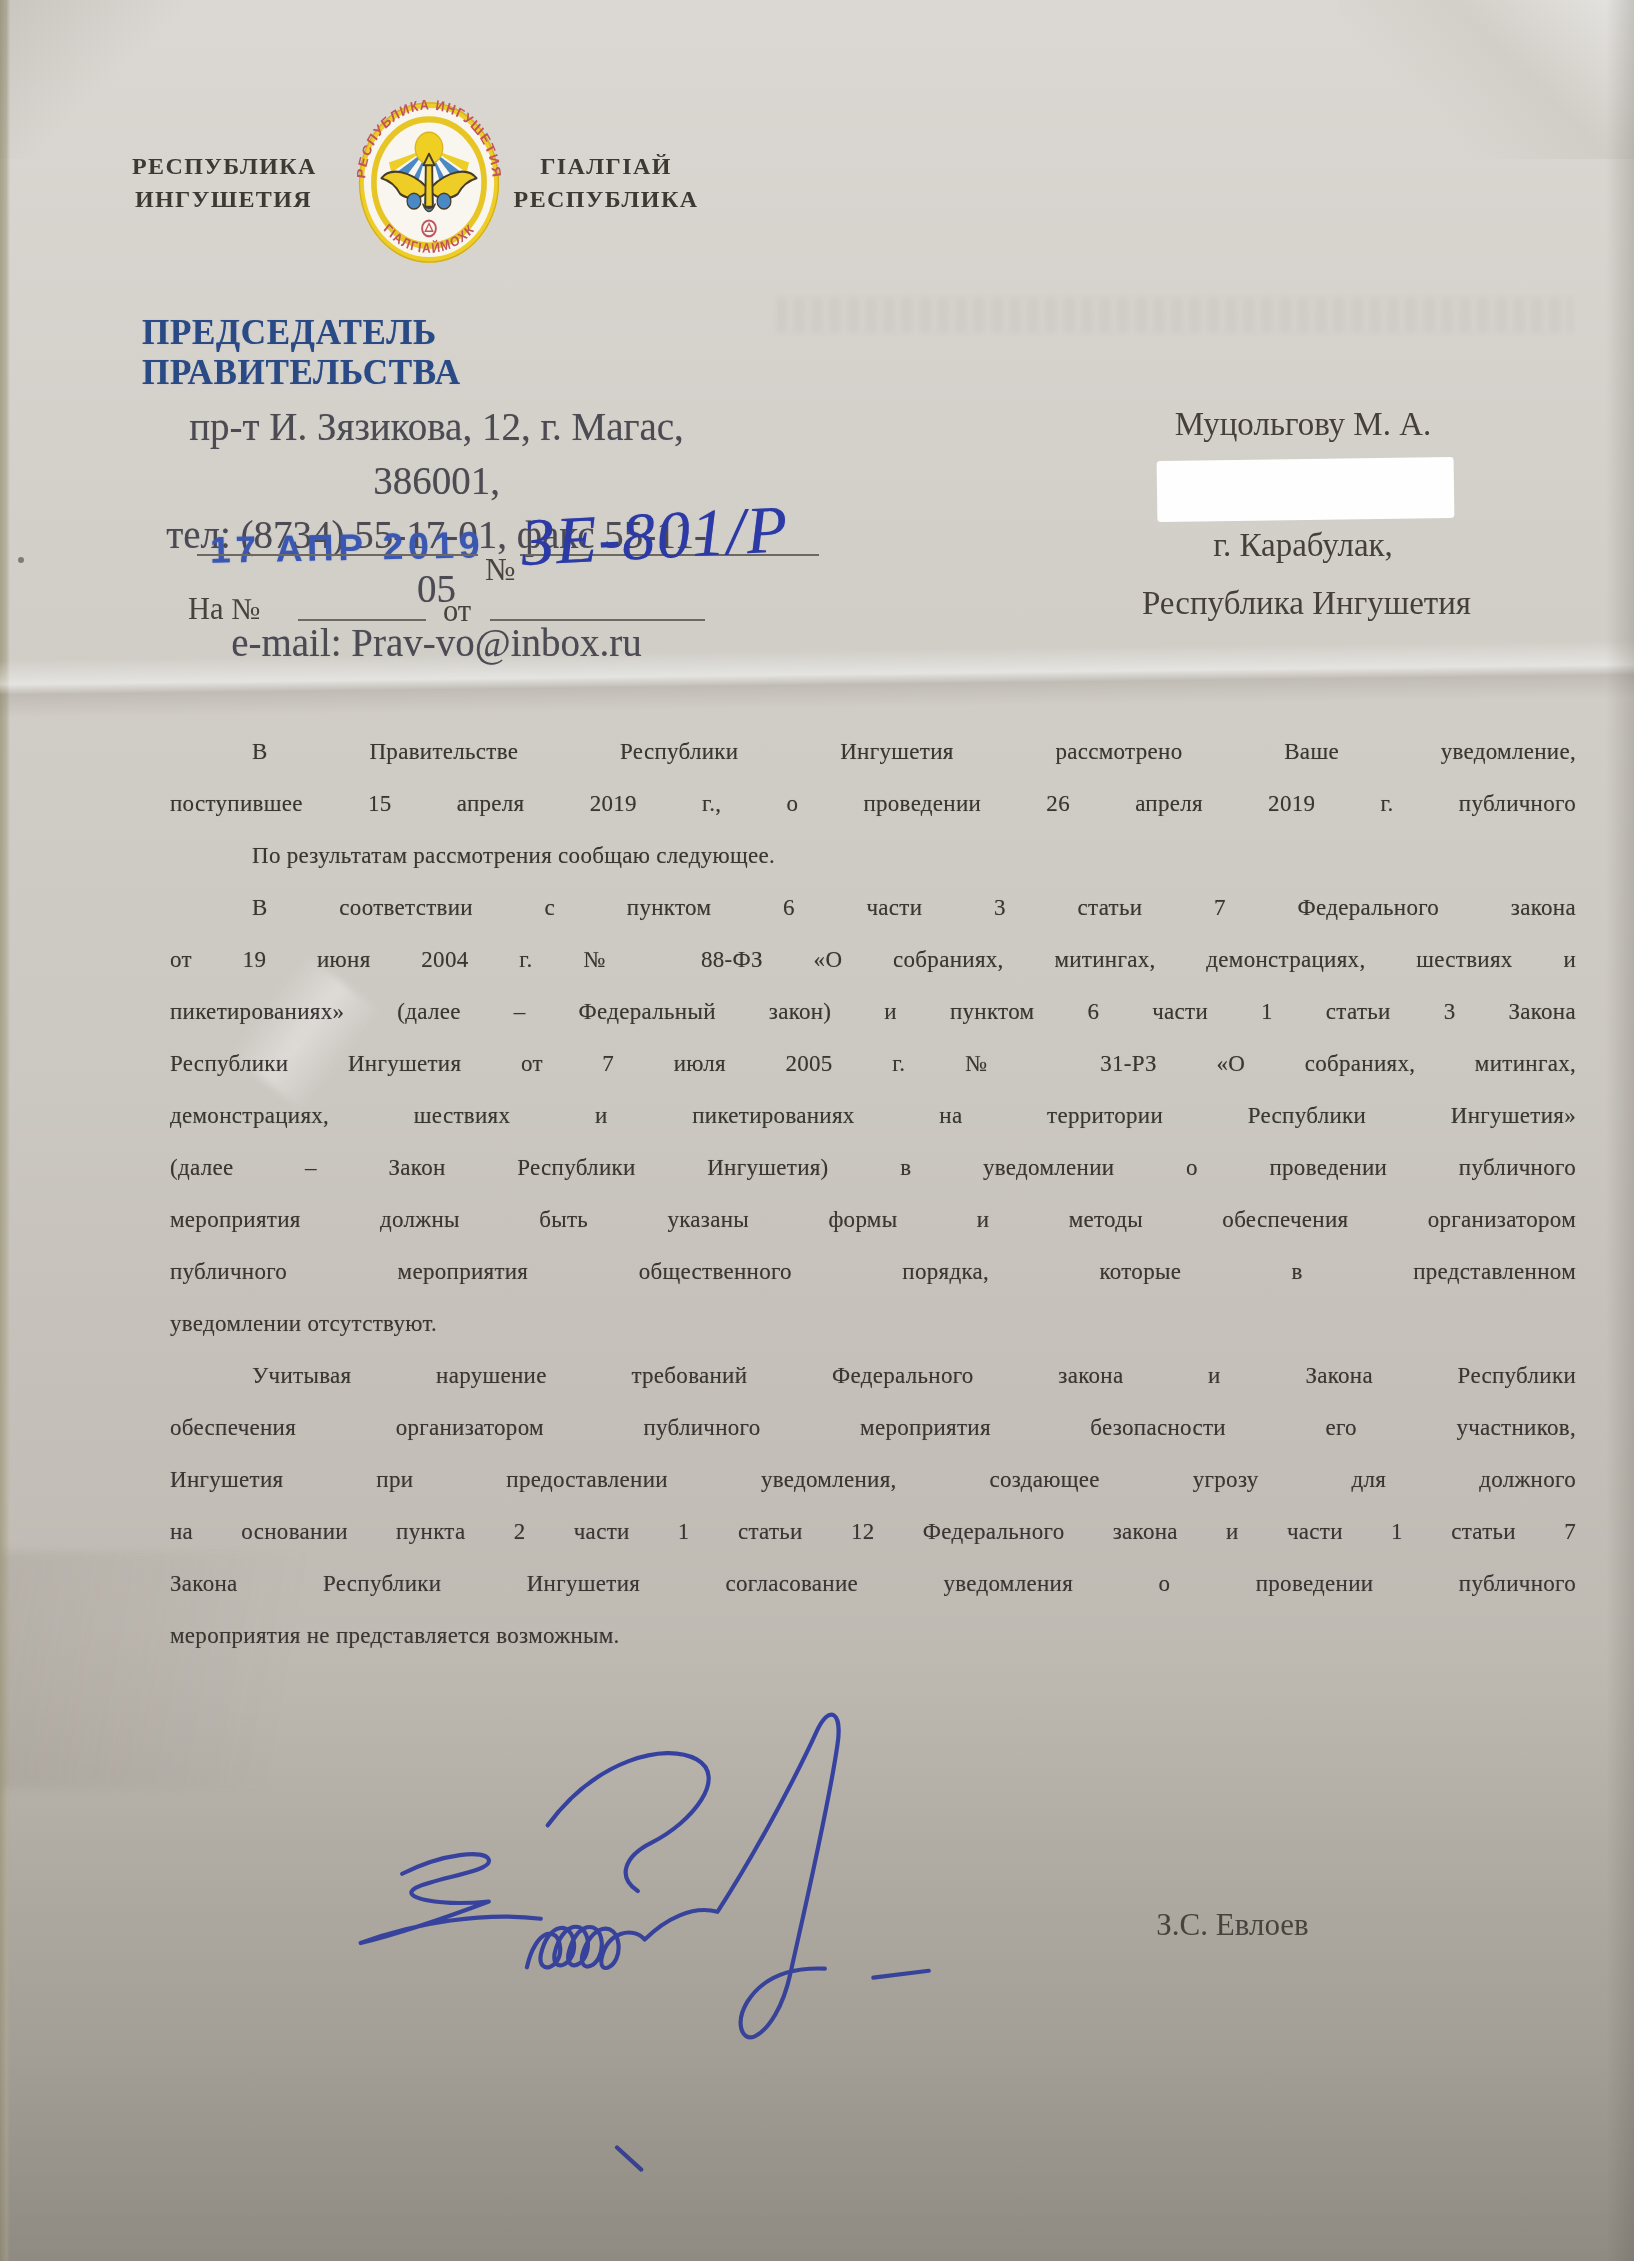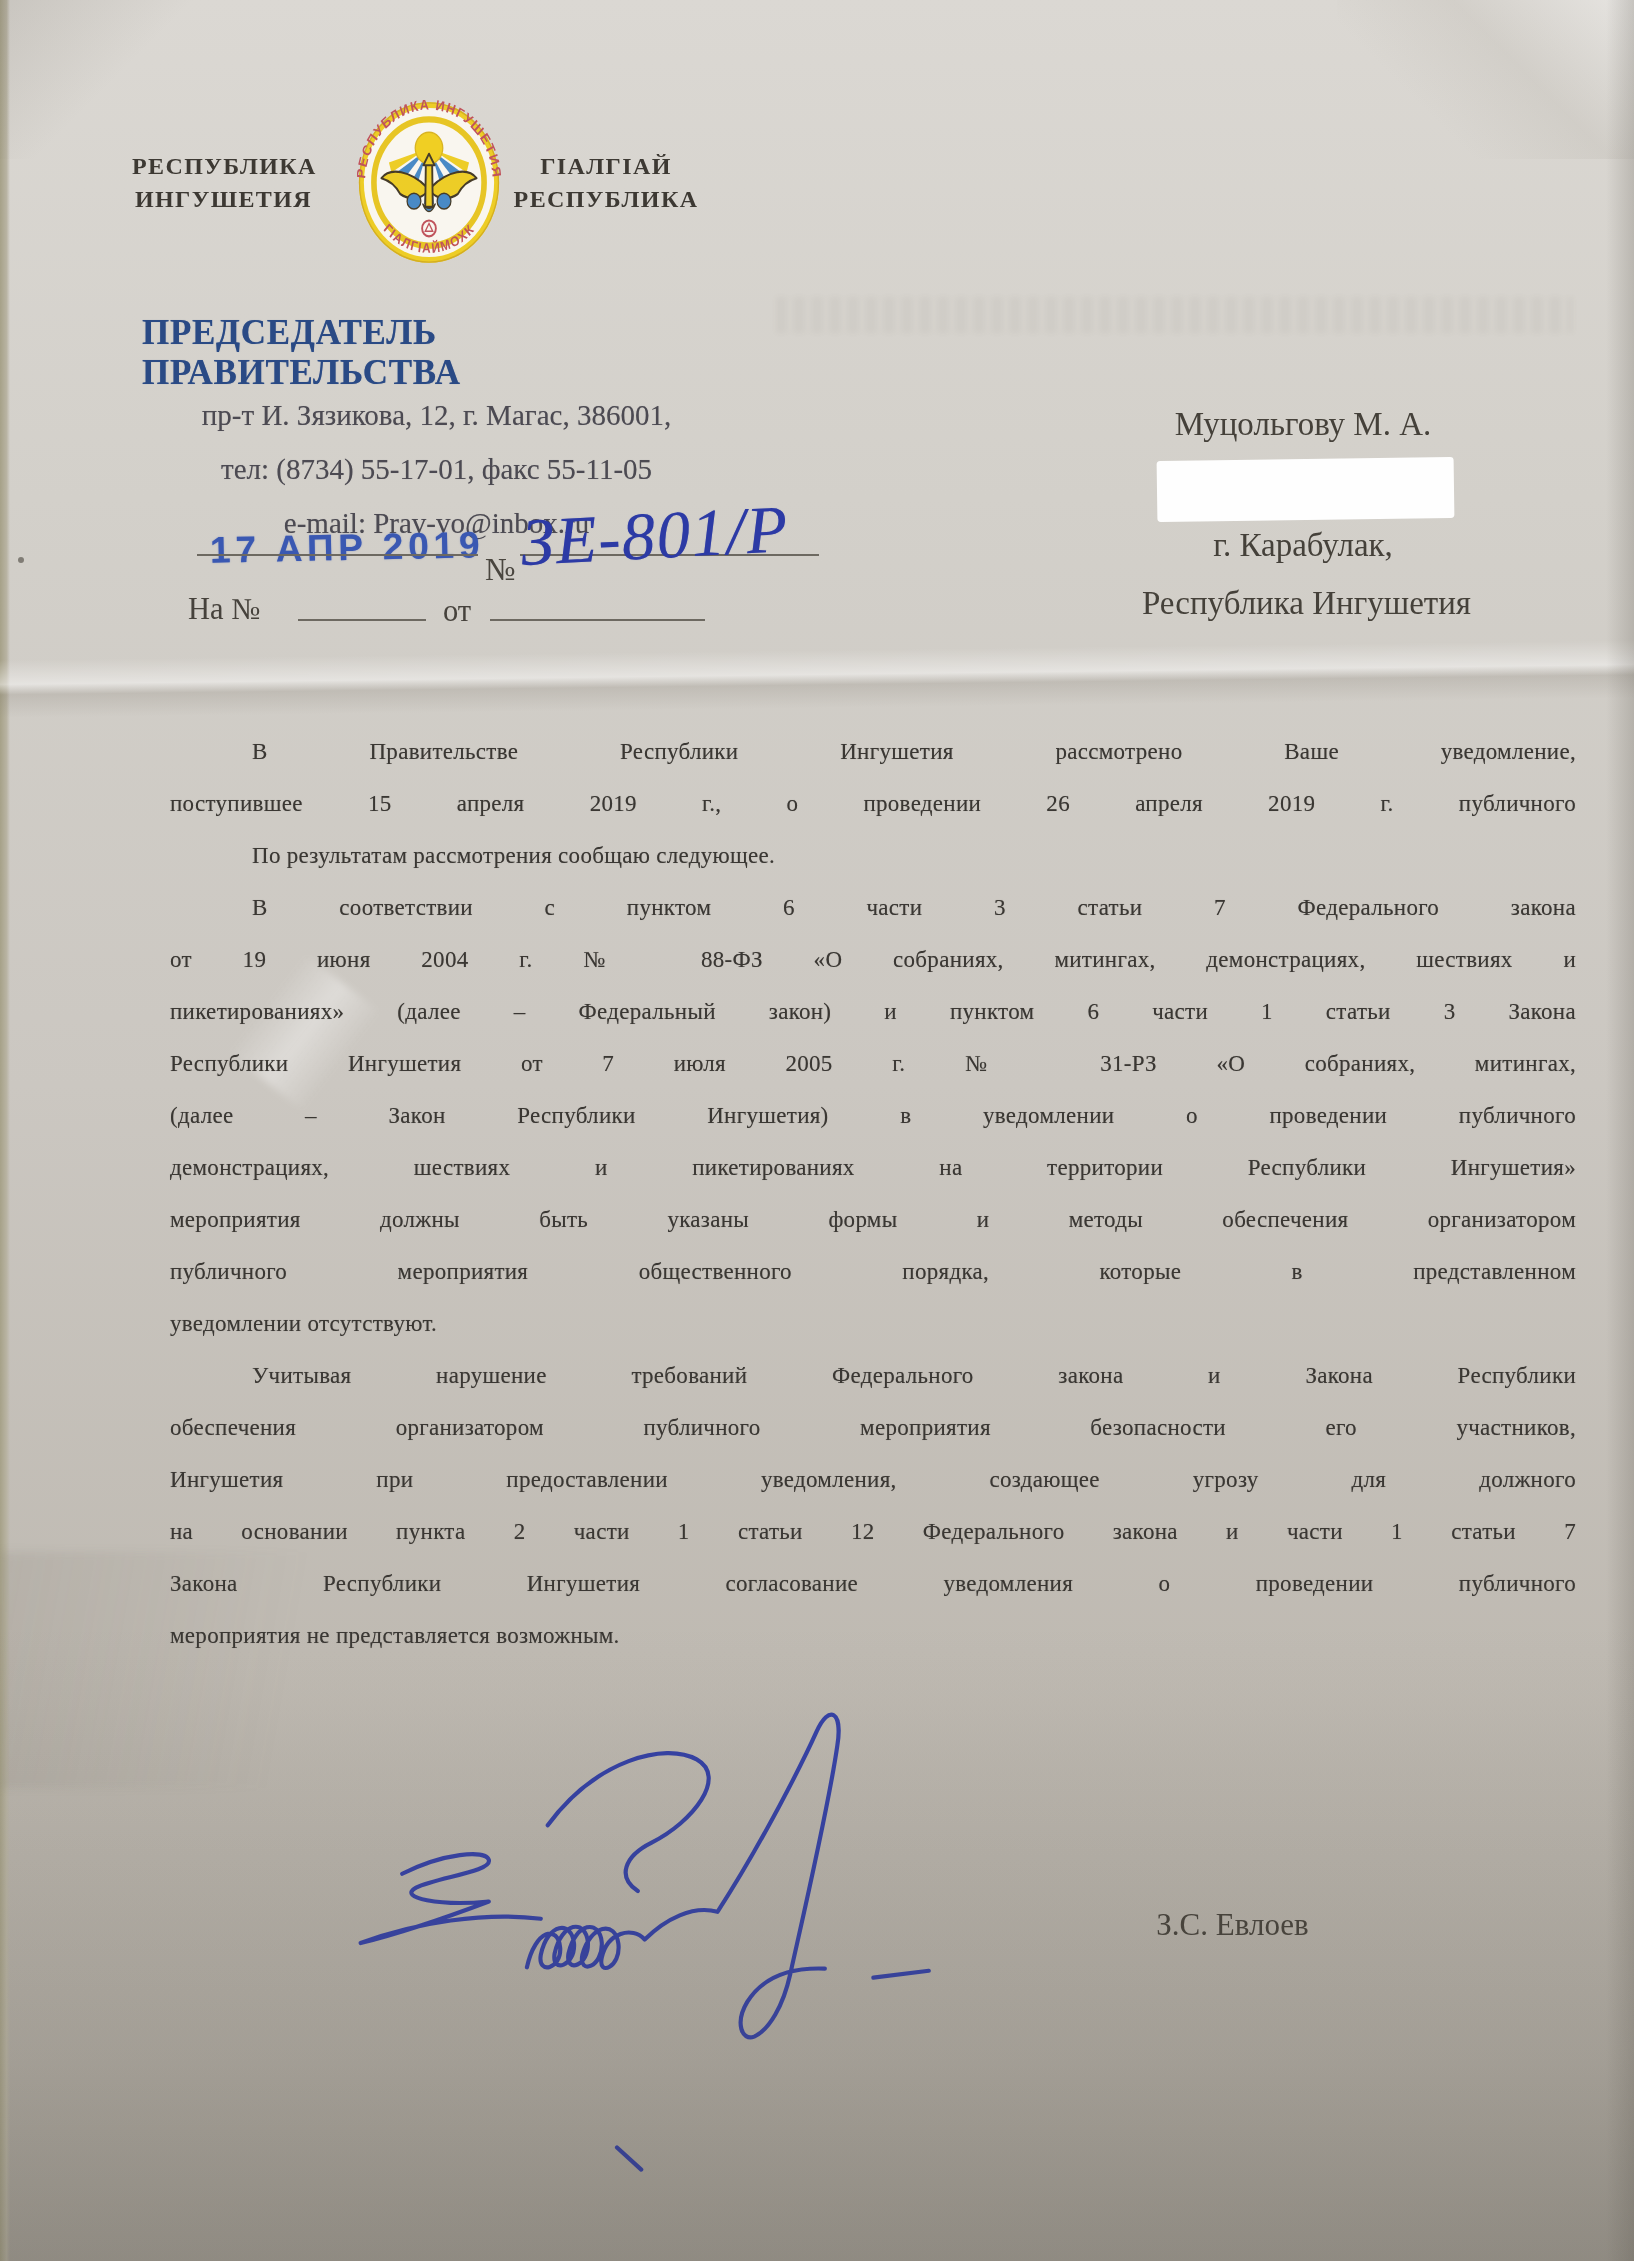--- a/index.html
+++ b/index.html
@@ -35,8 +35,8 @@
   .office-title{position:absolute;left:142px;top:313px;width:582px;text-align:left;
            font-weight:bold;font-size:35px;letter-spacing:0.7px;color:#2a4a85;
            text-shadow:0 0 0.7px rgba(42,74,133,.55);}
-  .addr{position:absolute;left:156px;top:388px;width:561px;text-align:center;
-           font-size:29px;line-height:54px;color:#4c4a52;text-shadow:0 0 0.7px rgba(76,74,82,.4);}
+  .addr{position:absolute;left:156px;top:400px;width:561px;text-align:center;
+           font-size:39px;line-height:54px;color:#4c4a52;text-shadow:0 0 0.7px rgba(76,74,82,.4);}
   
   .stamp{position:absolute;left:210px;top:527px;font-family:"Liberation Sans",sans-serif;
            font-weight:bold;font-size:37px;letter-spacing:4.8px;color:#3a58b2;transform:rotate(-1.2deg);

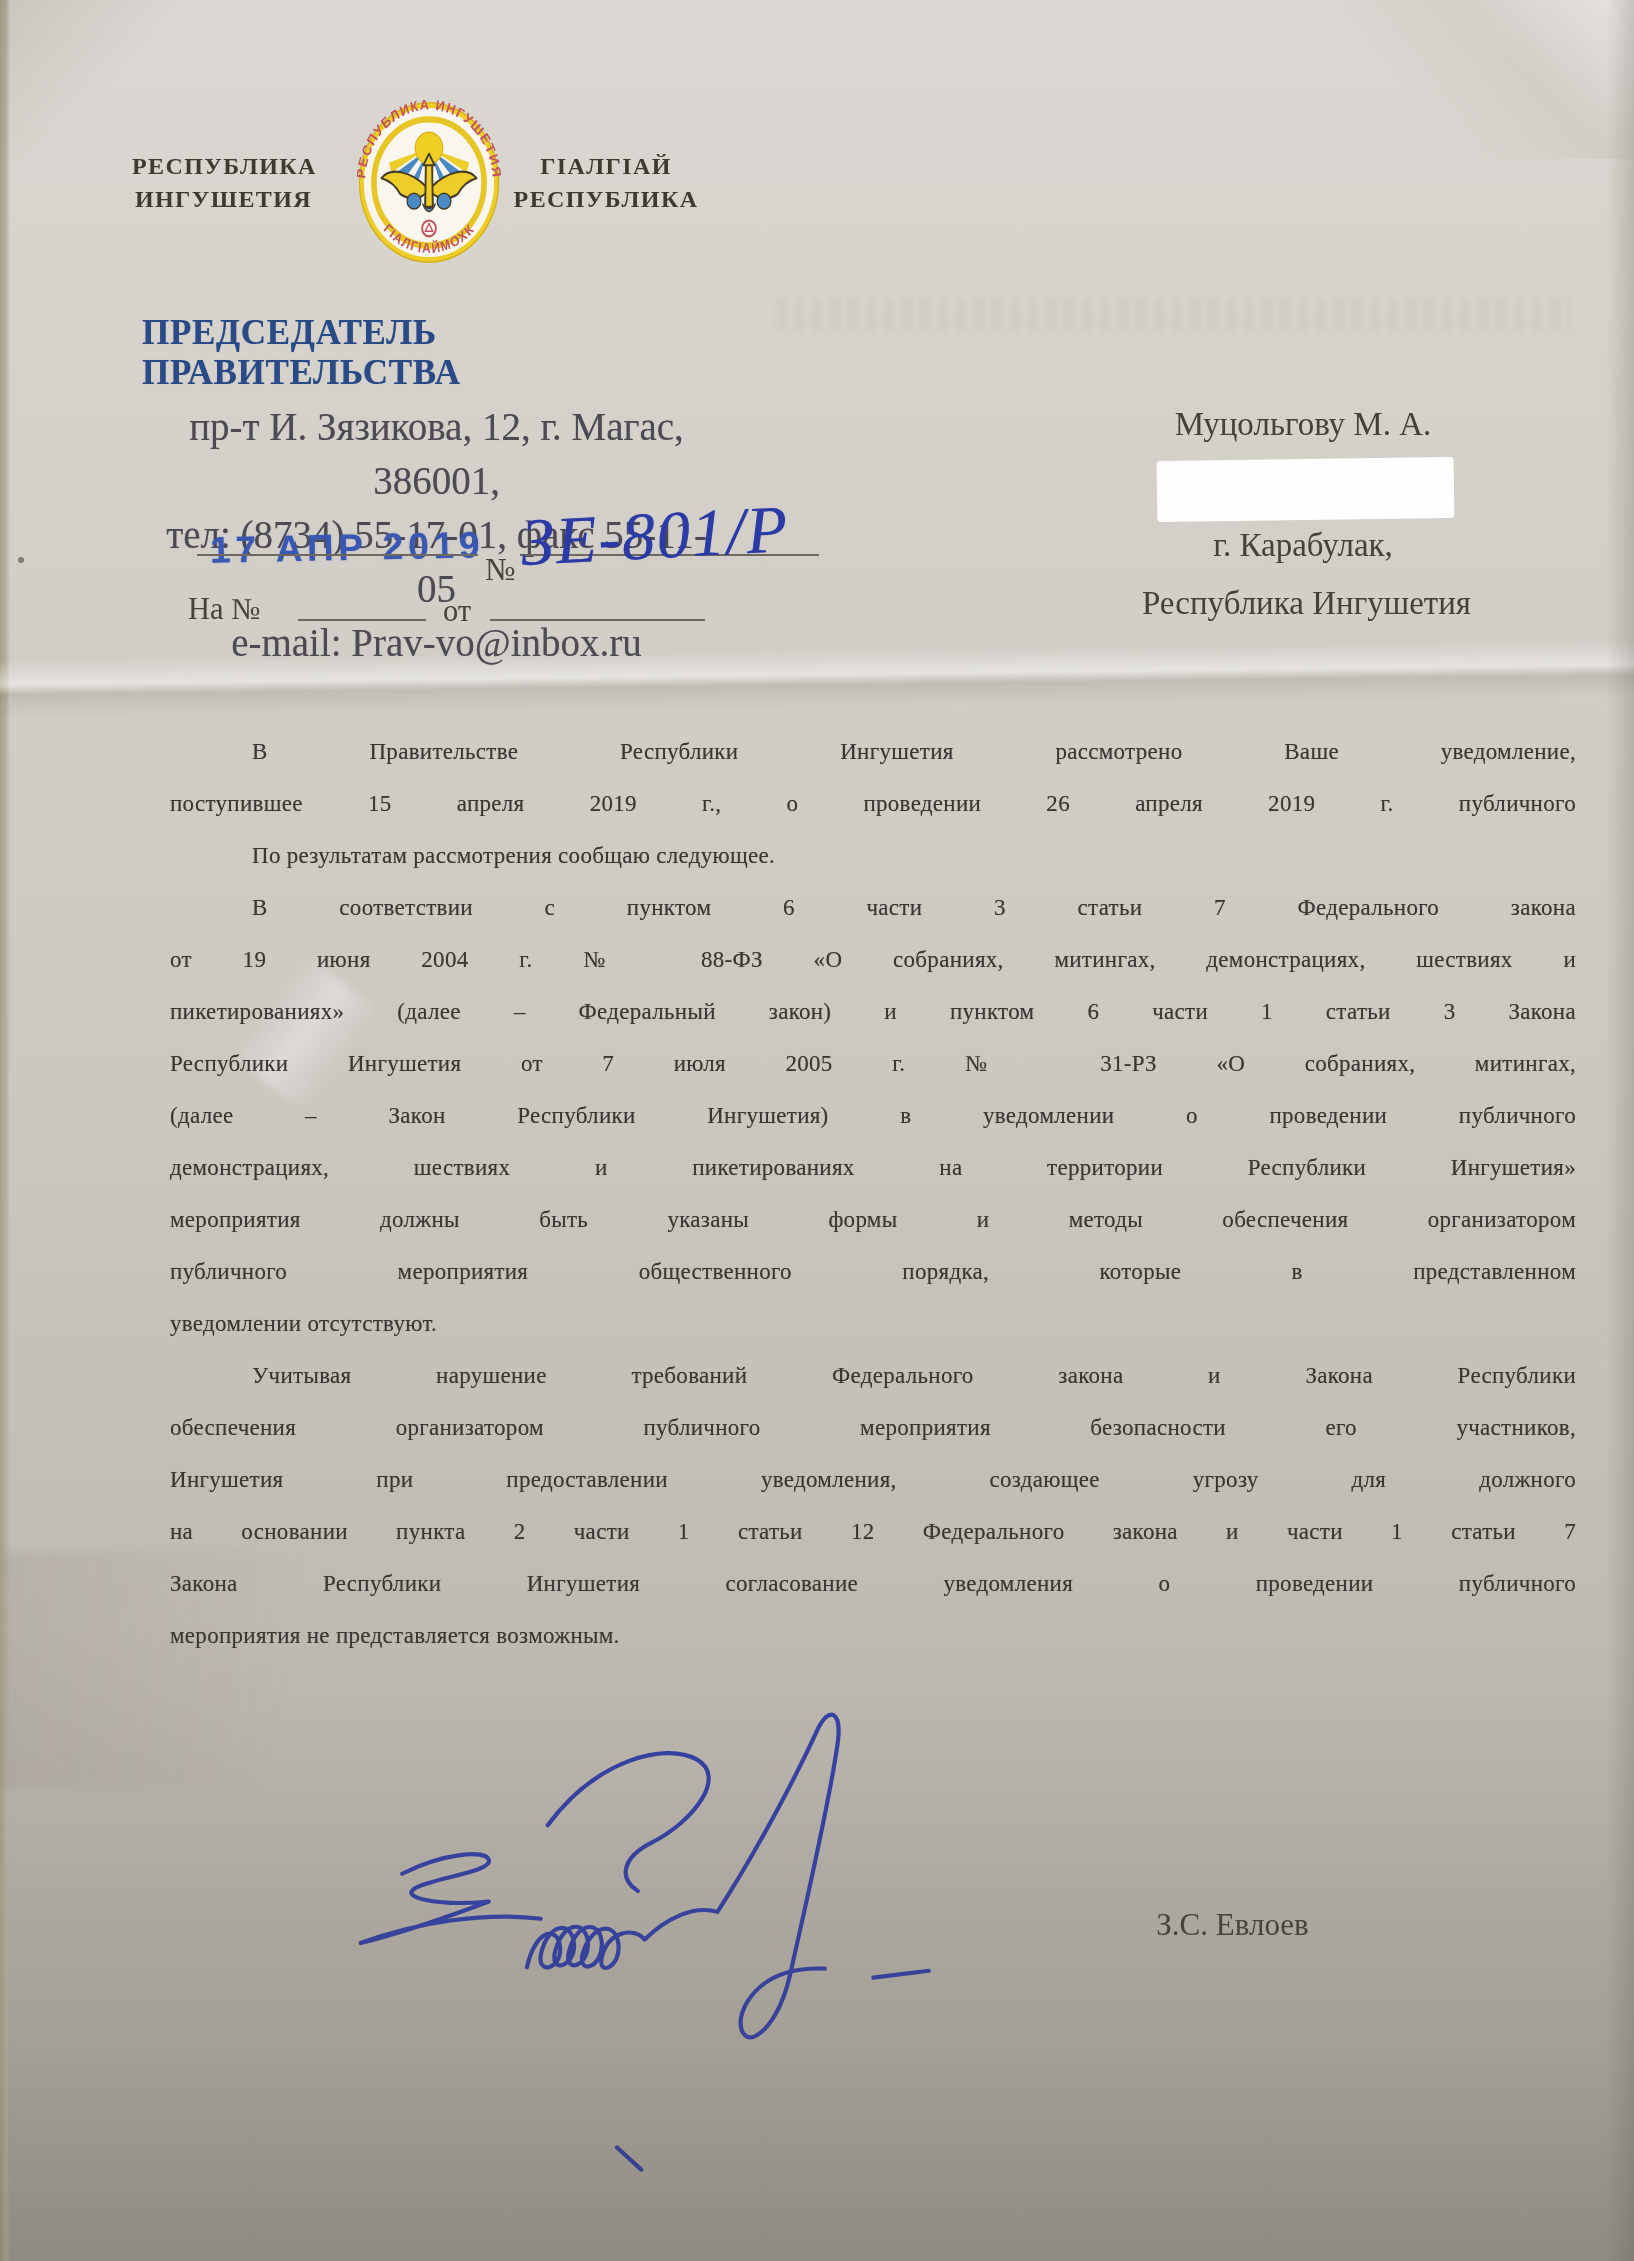--- a/index.html
+++ b/index.html
@@ -162,8 +162,8 @@
       <div class="body-line fill">от 19 июня 2004 г. № 88-ФЗ «О собраниях, митингах, демонстрациях, шествиях и</div>
       <div class="body-line fill">пикетированиях» (далее – Федеральный закон) и пунктом 6 части 1 статьи 3 Закона</div>
       <div class="body-line fill">Республики Ингушетия от 7 июля 2005 г. № 31-РЗ «О собраниях, митингах,</div>
+      <div class="body-line fill">демонстрациях, шествиях и пикетированиях на территории Республики Ингушетия»</div>
       <div class="body-line fill">(далее – Закон Республики Ингушетия) в уведомлении о проведении публичного</div>
-      <div class="body-line fill">демонстрациях, шествиях и пикетированиях на территории Республики Ингушетия»</div>
       <div class="body-line fill">мероприятия должны быть указаны формы и методы обеспечения организатором</div>
       <div class="body-line fill">публичного мероприятия общественного порядка, которые в представленном</div>
       <div class="body-line">уведомлении отсутствуют.</div>

